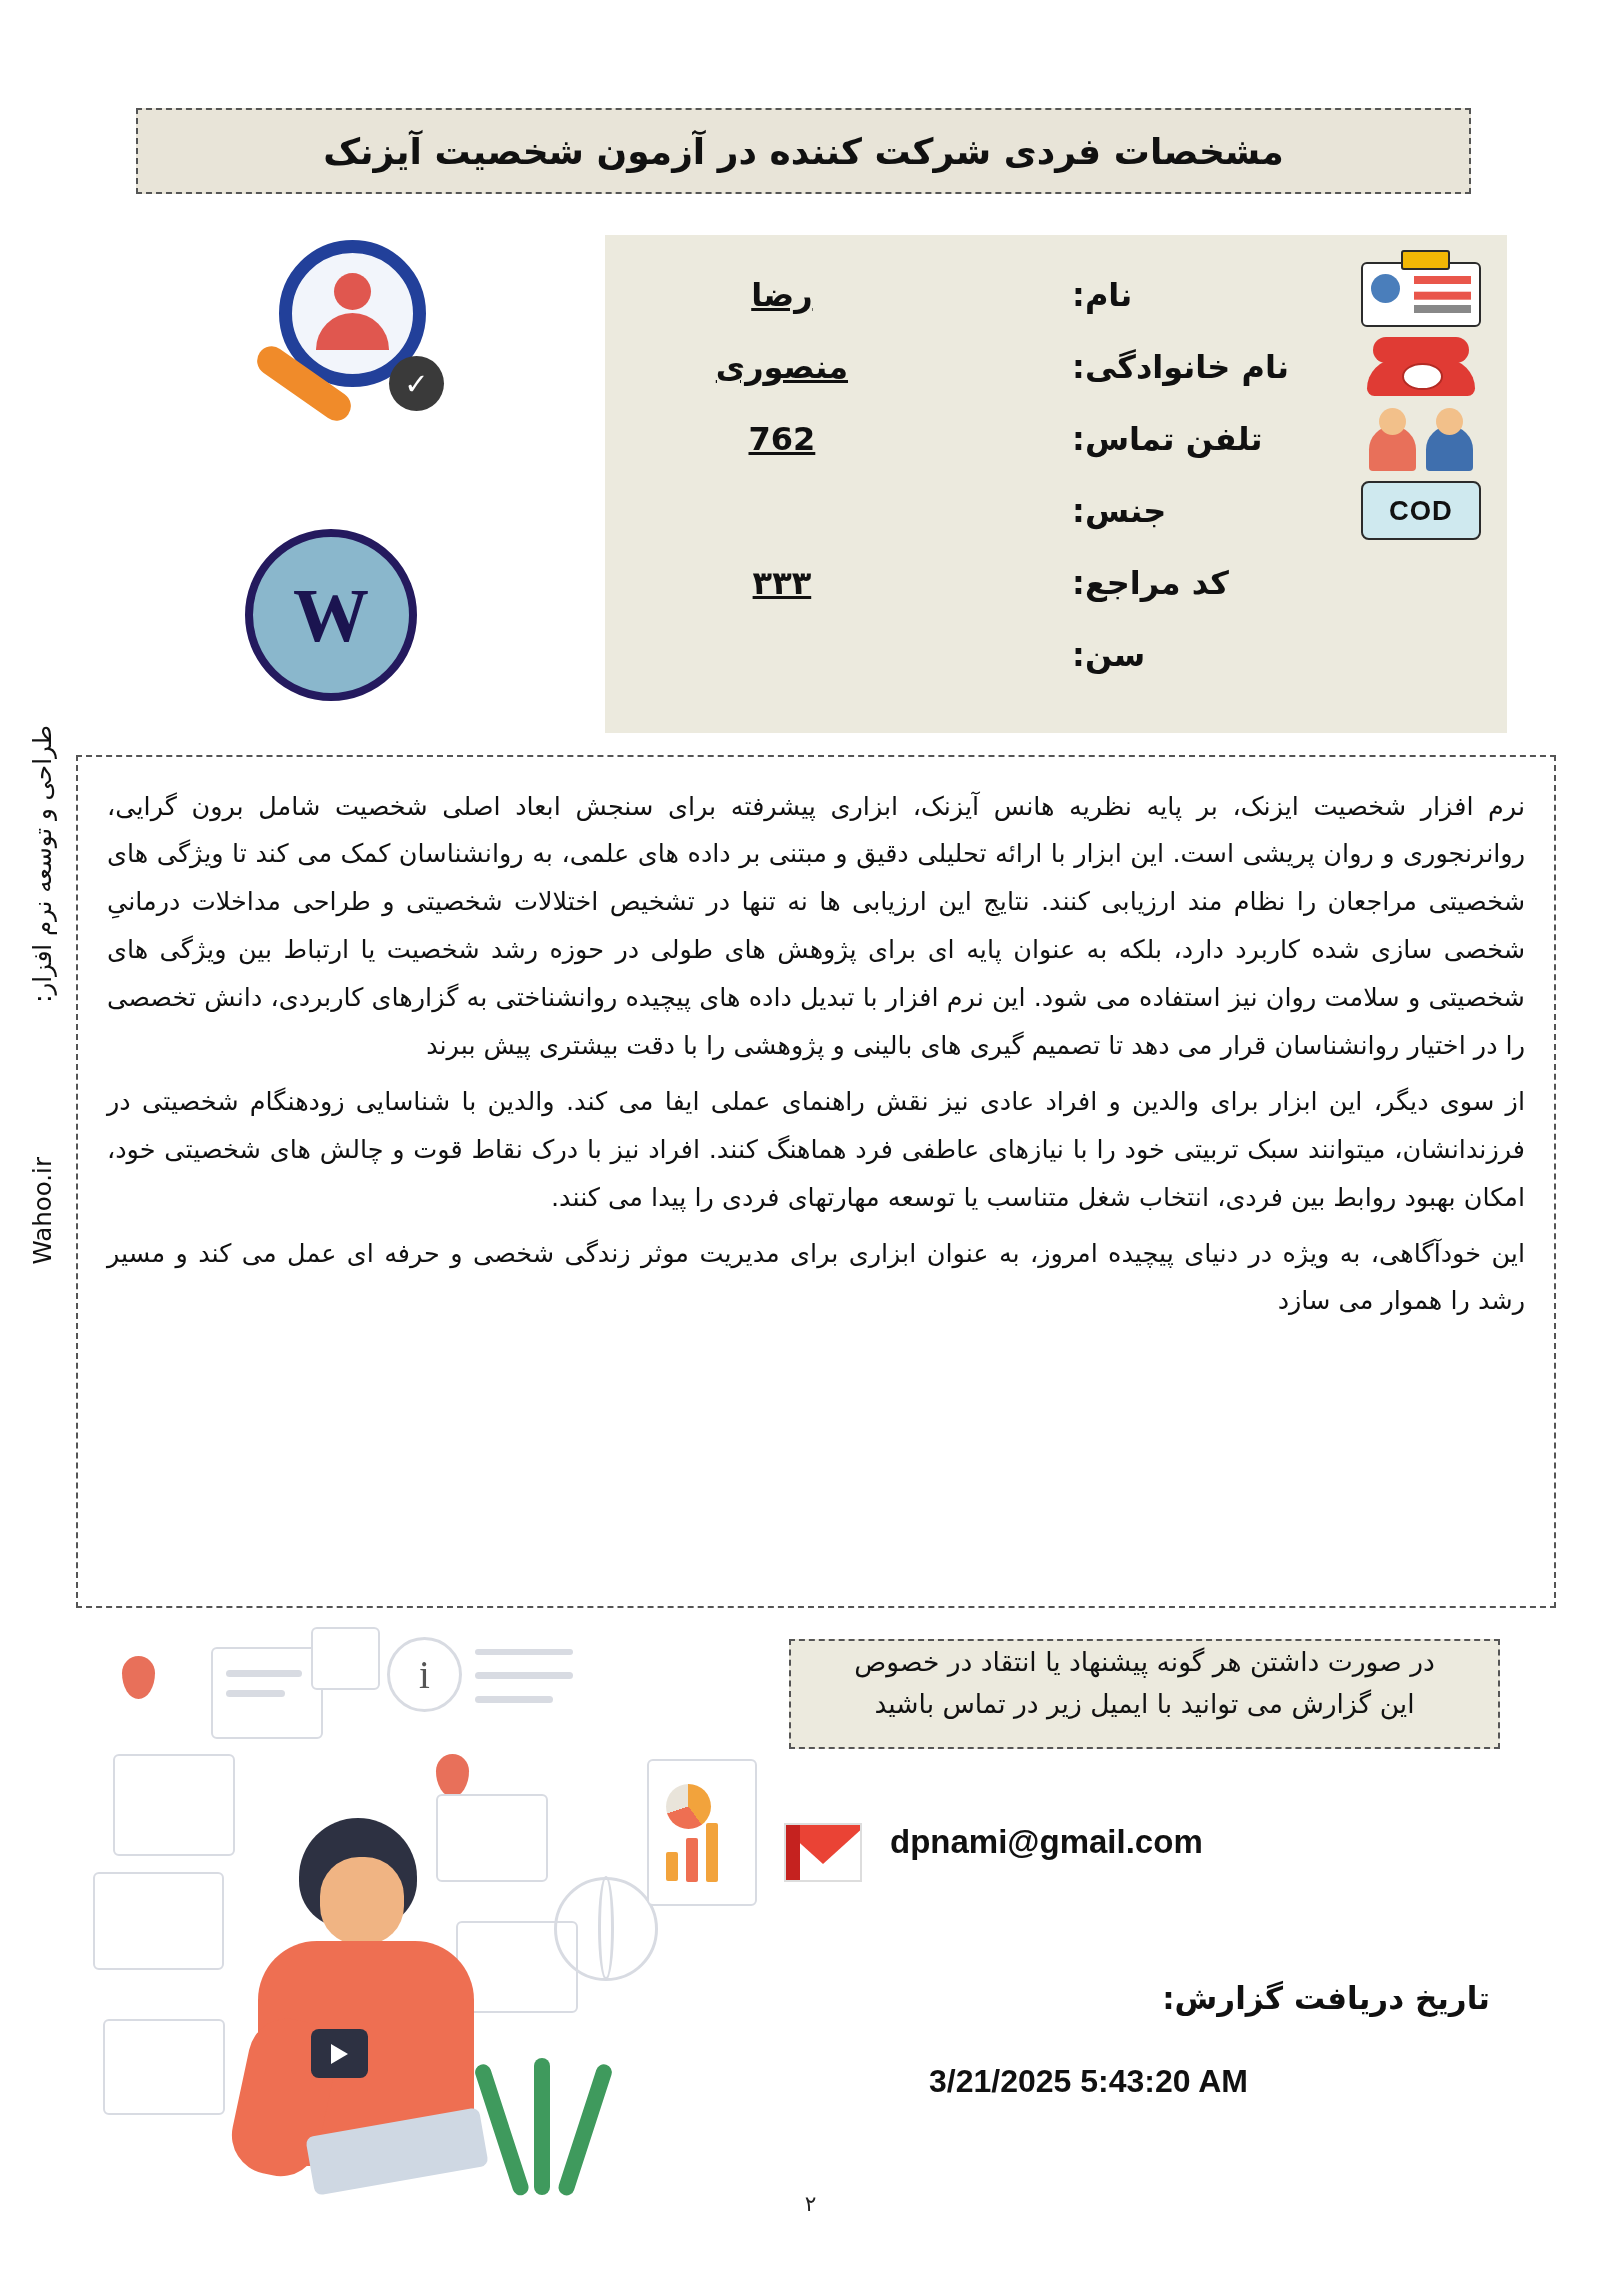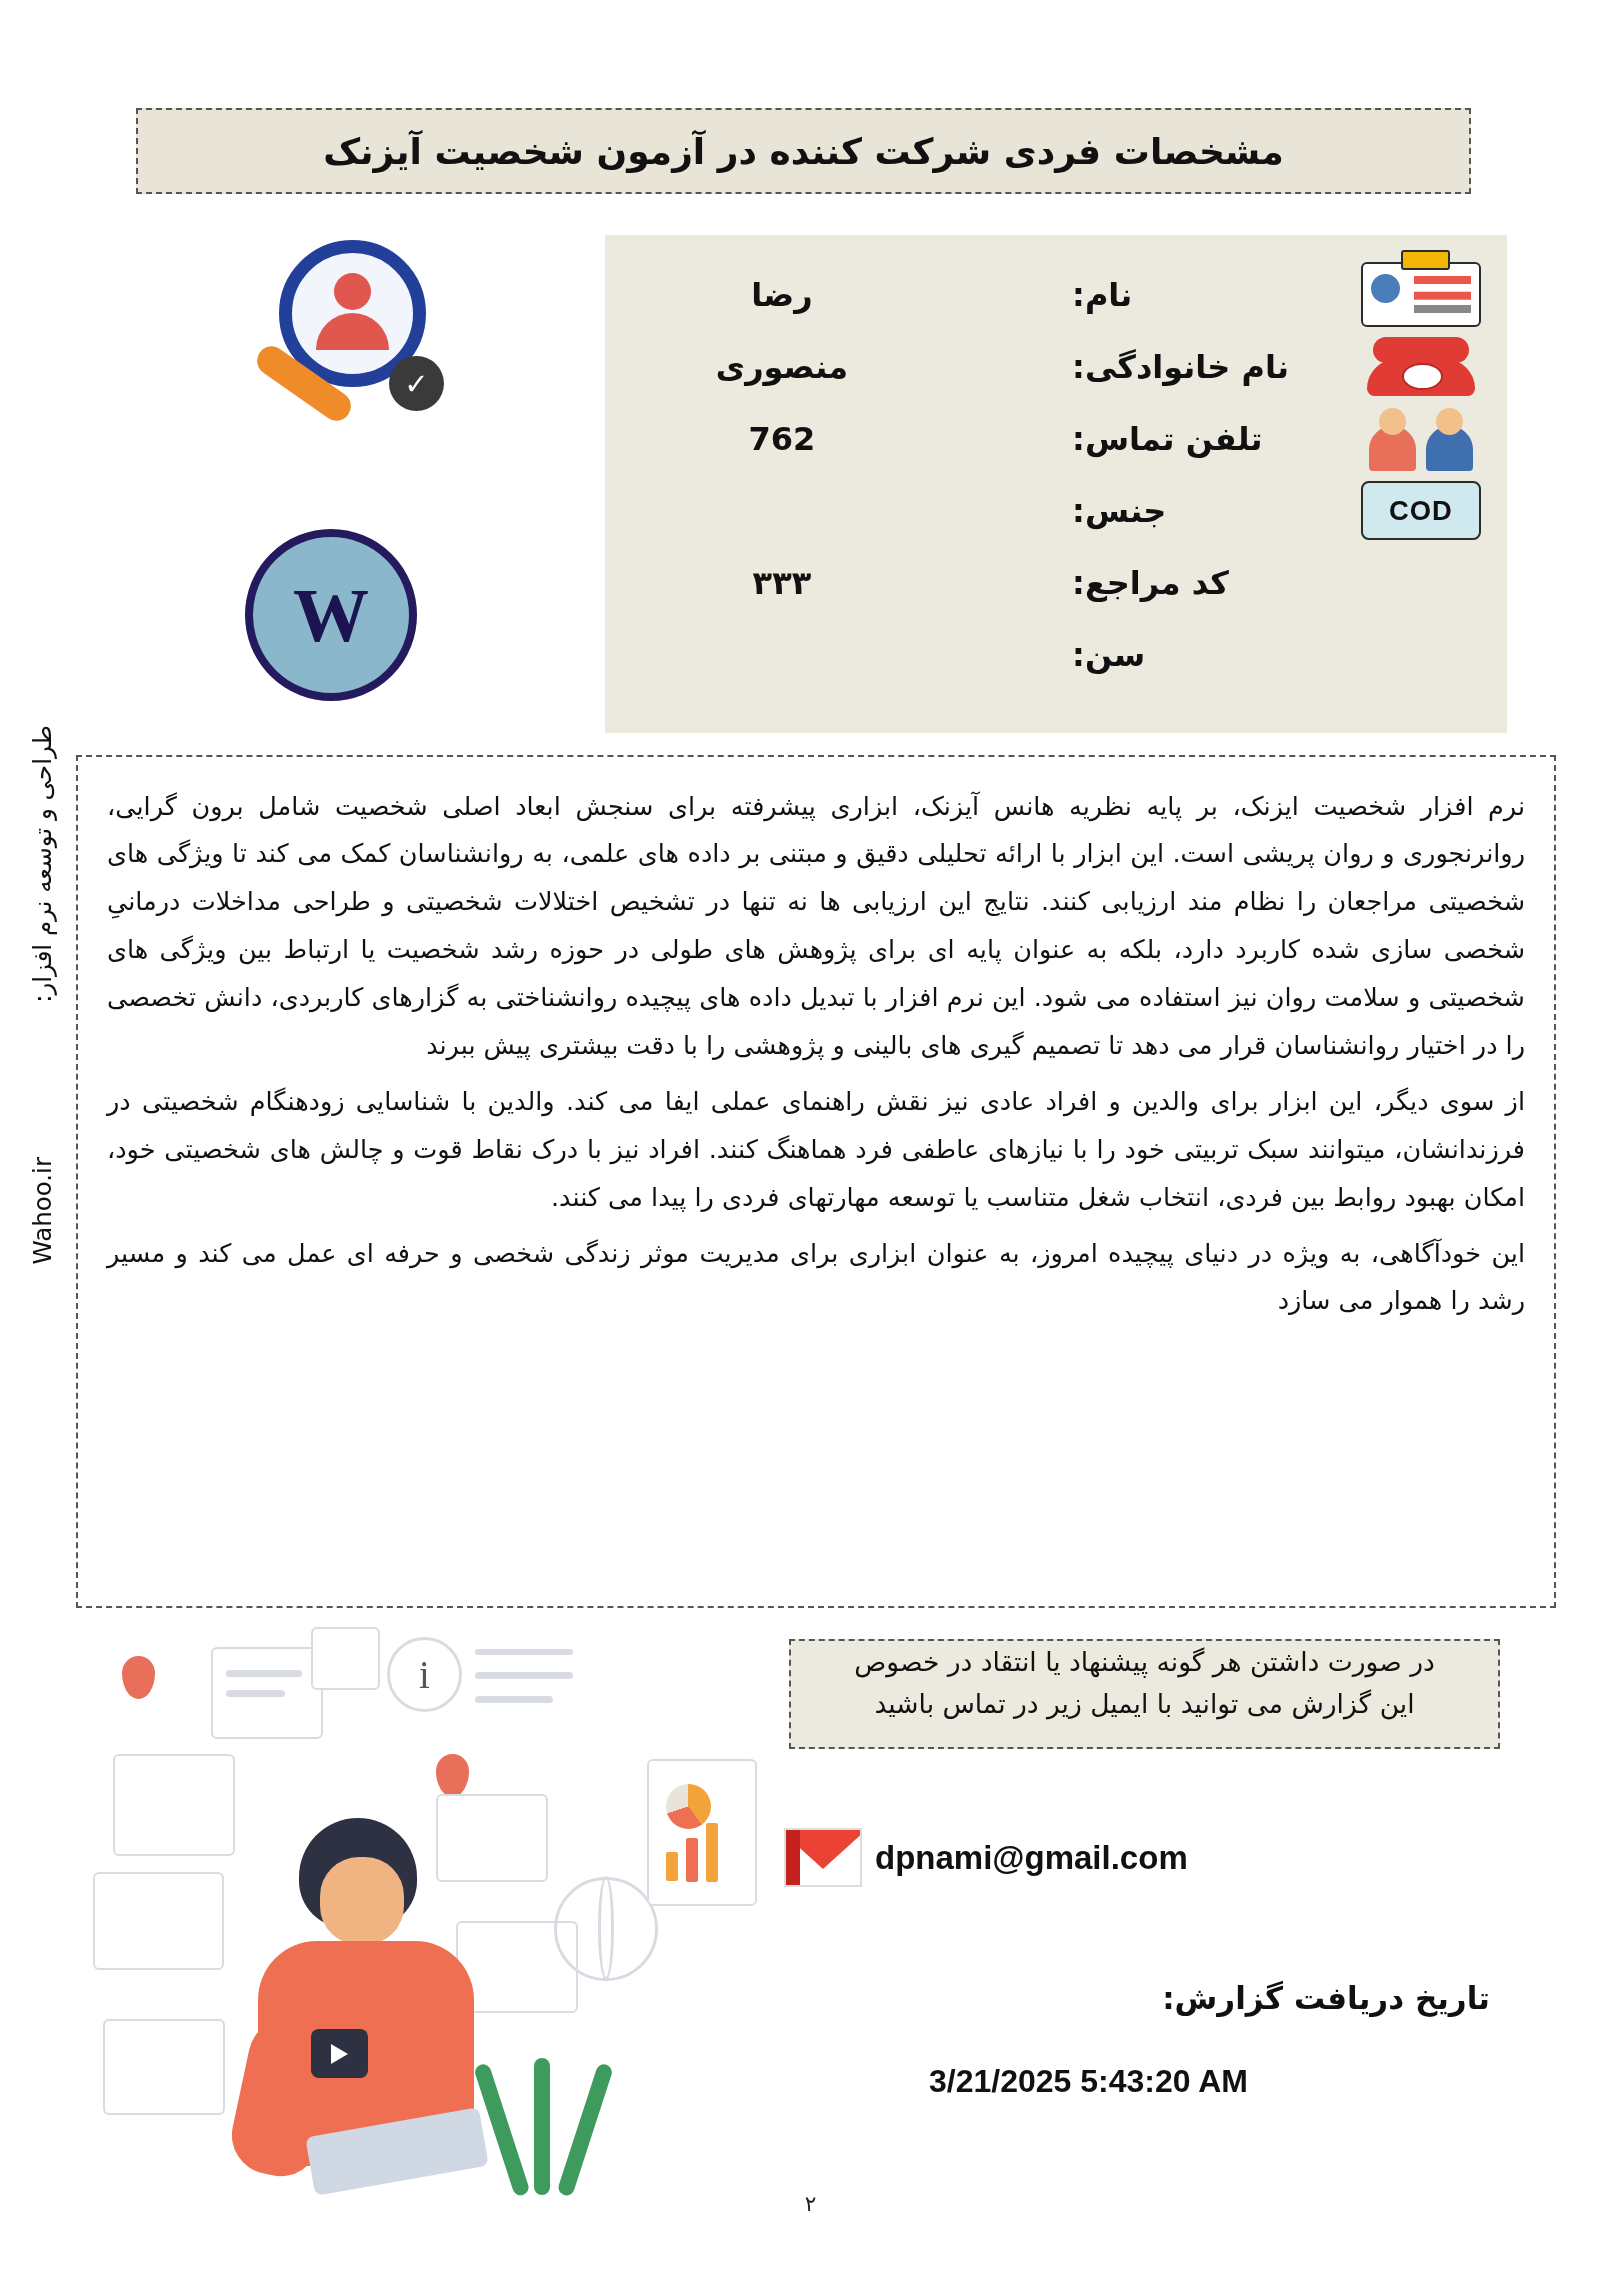--- a/index.html
+++ b/index.html
@@ -83,6 +83,7 @@
     color: #111;
     padding-right: 118px;
     box-sizing: border-box;
+    text-decoration: underline;
   }
 
   

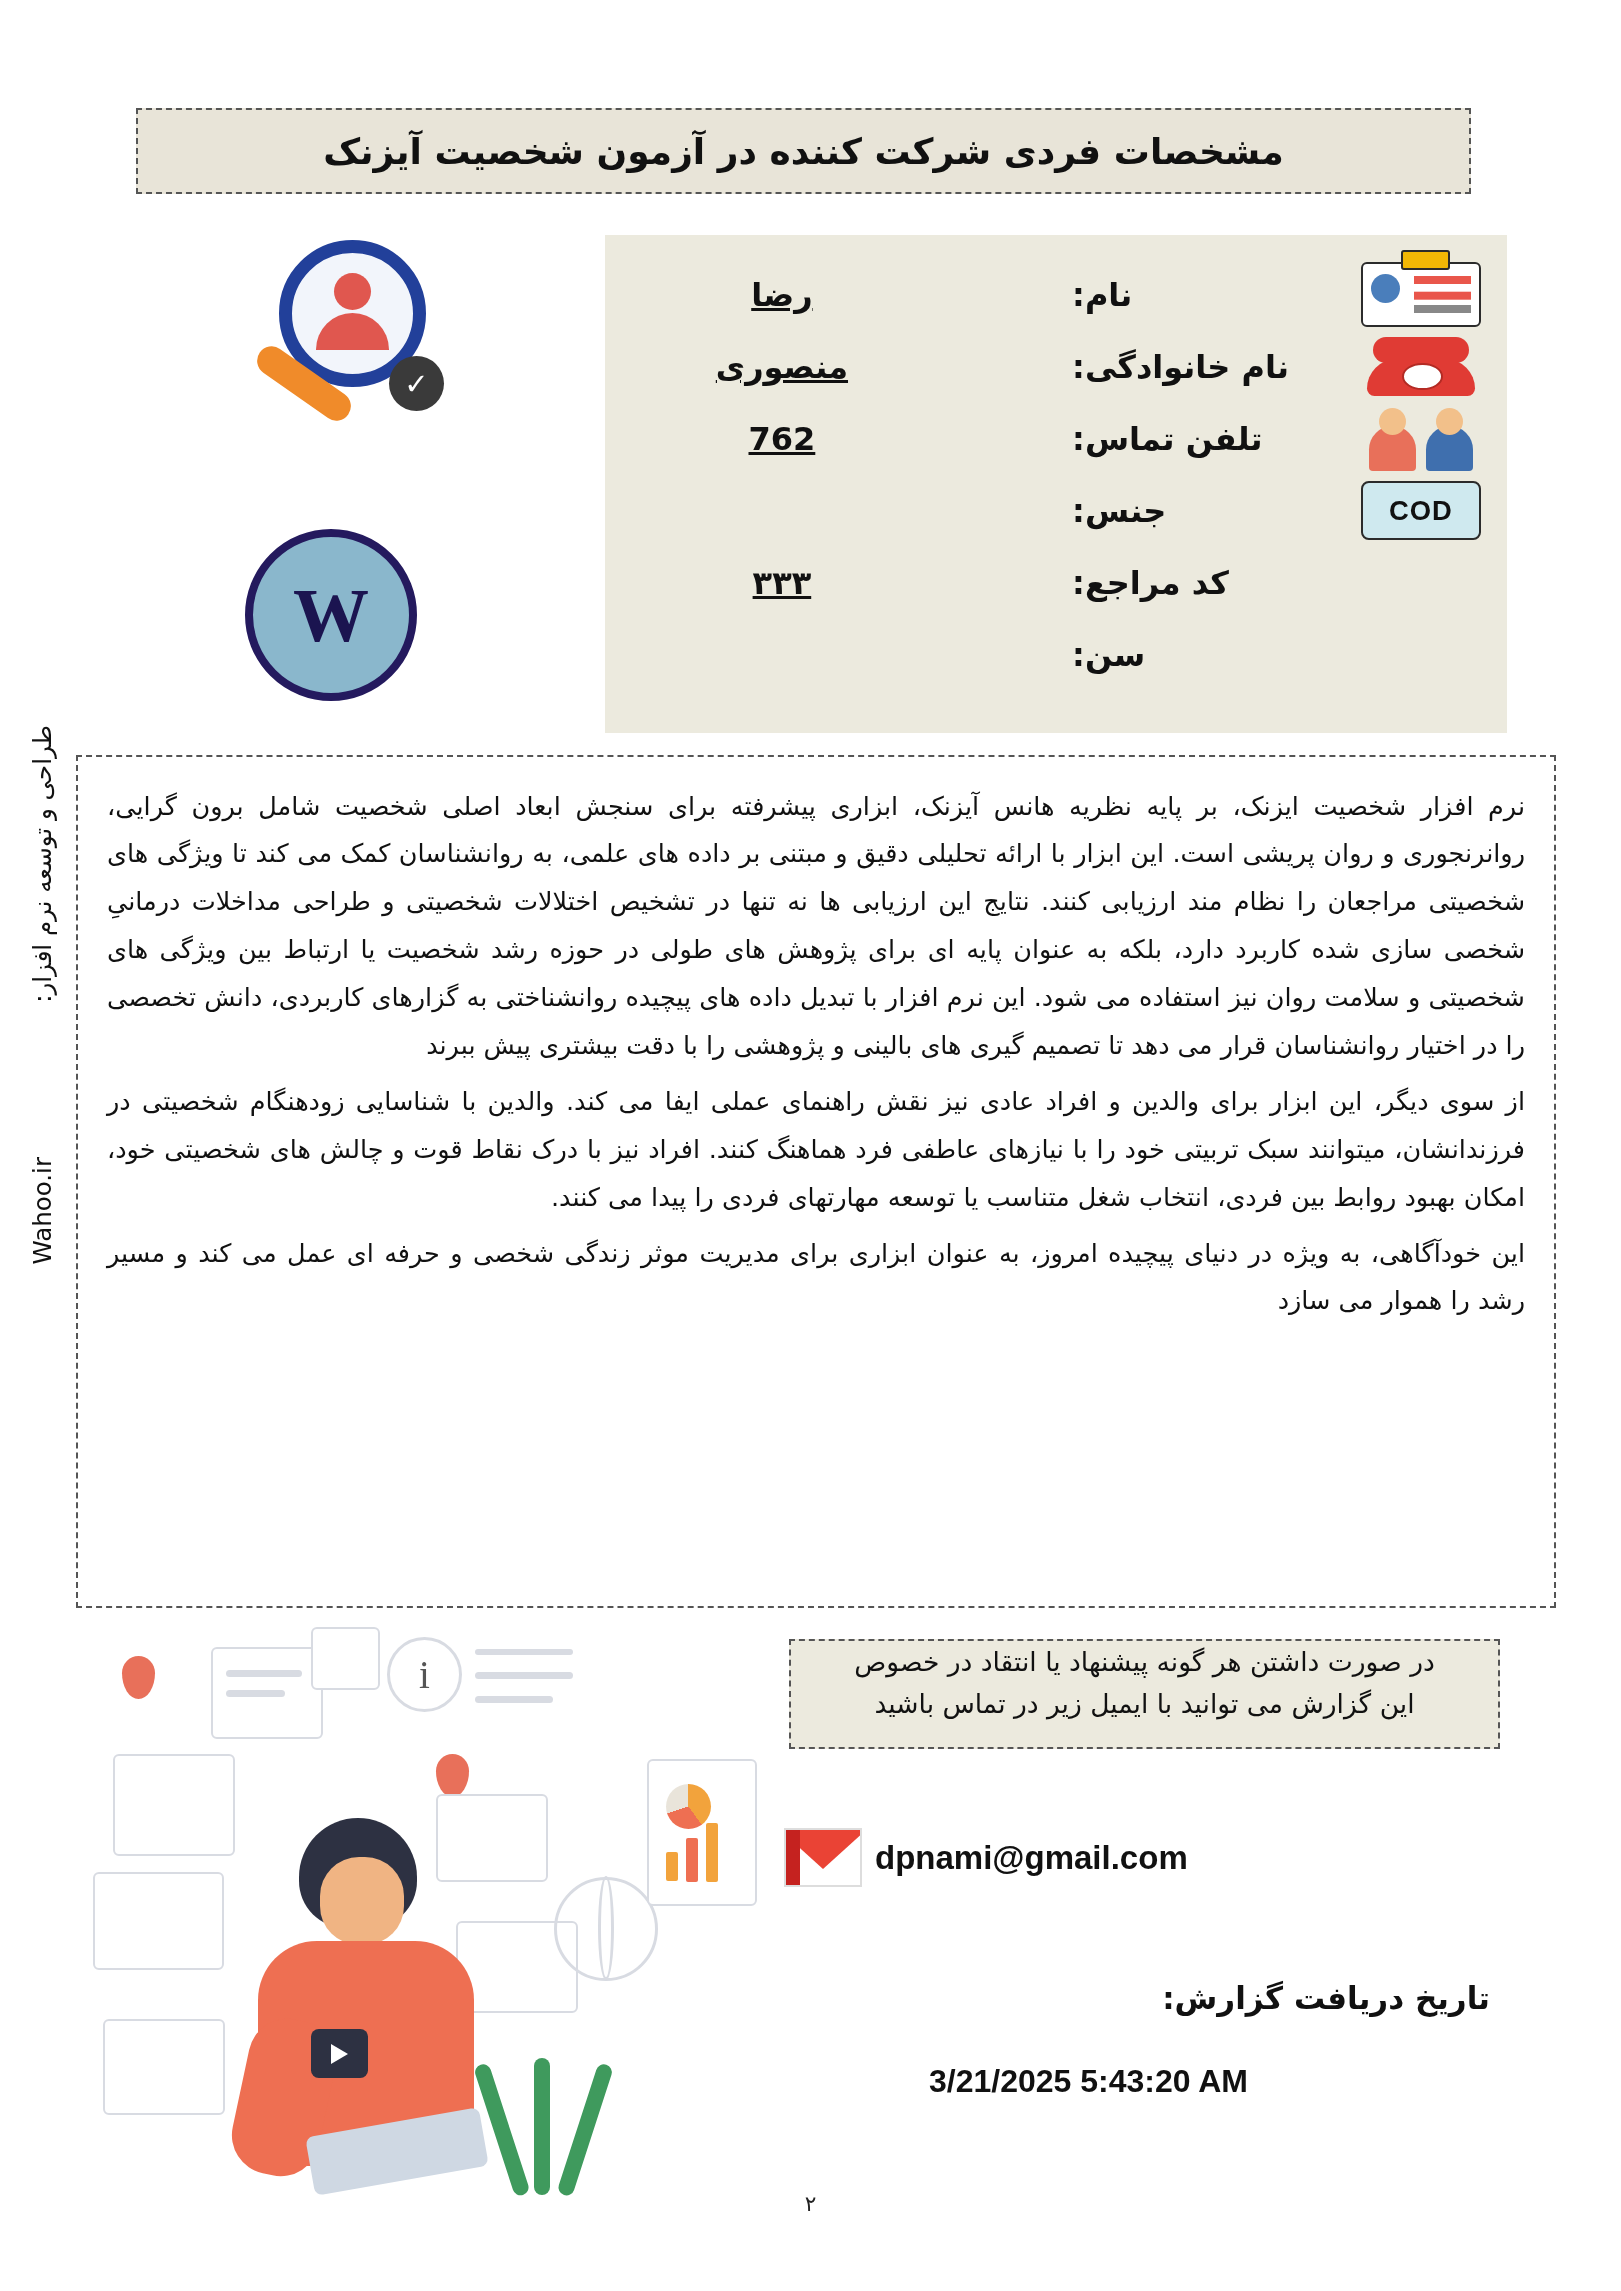--- a/index.html
+++ b/index.html
@@ -323,9 +323,8 @@
     height: 69px;
     display: flex;
     flex-direction: row-reverse;
-    align-items: center;
     justify-content: flex-start;
-    gap: 13px;
+    gap: 28px;
   }
   .gmail-icon {
     width: 74px; height: 55px;

